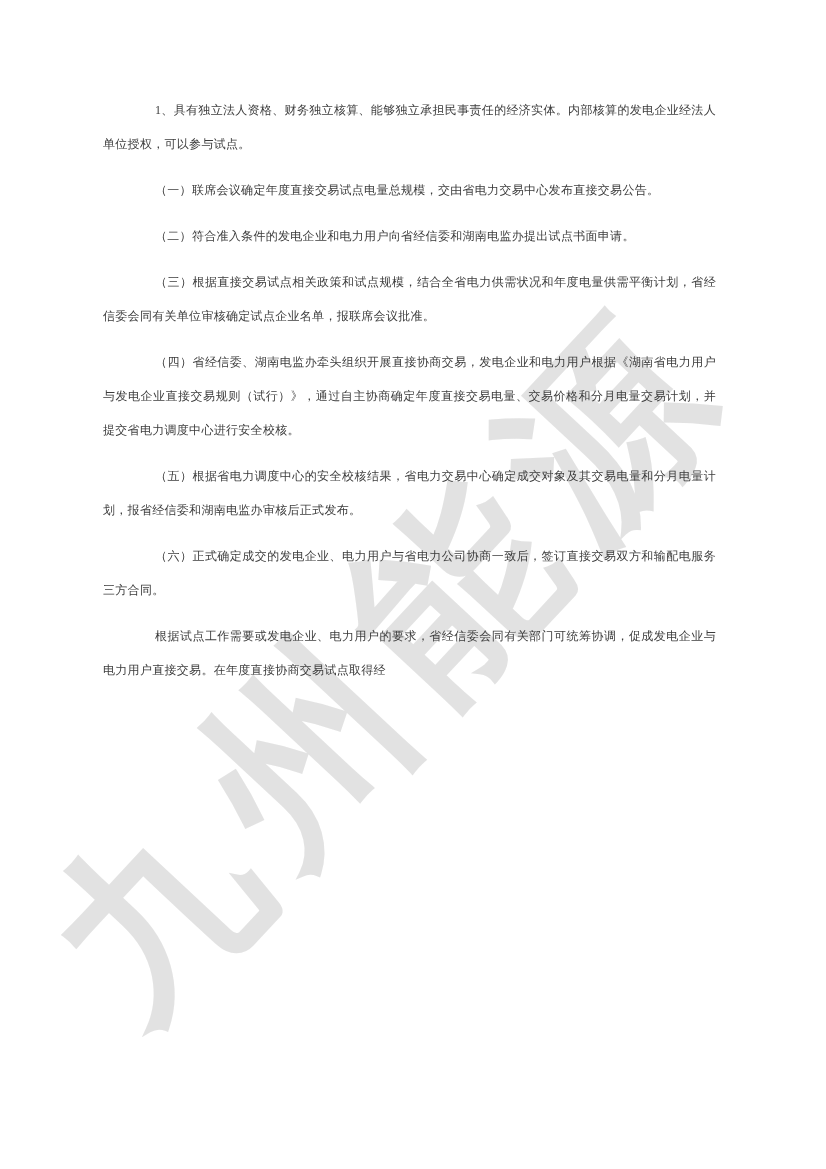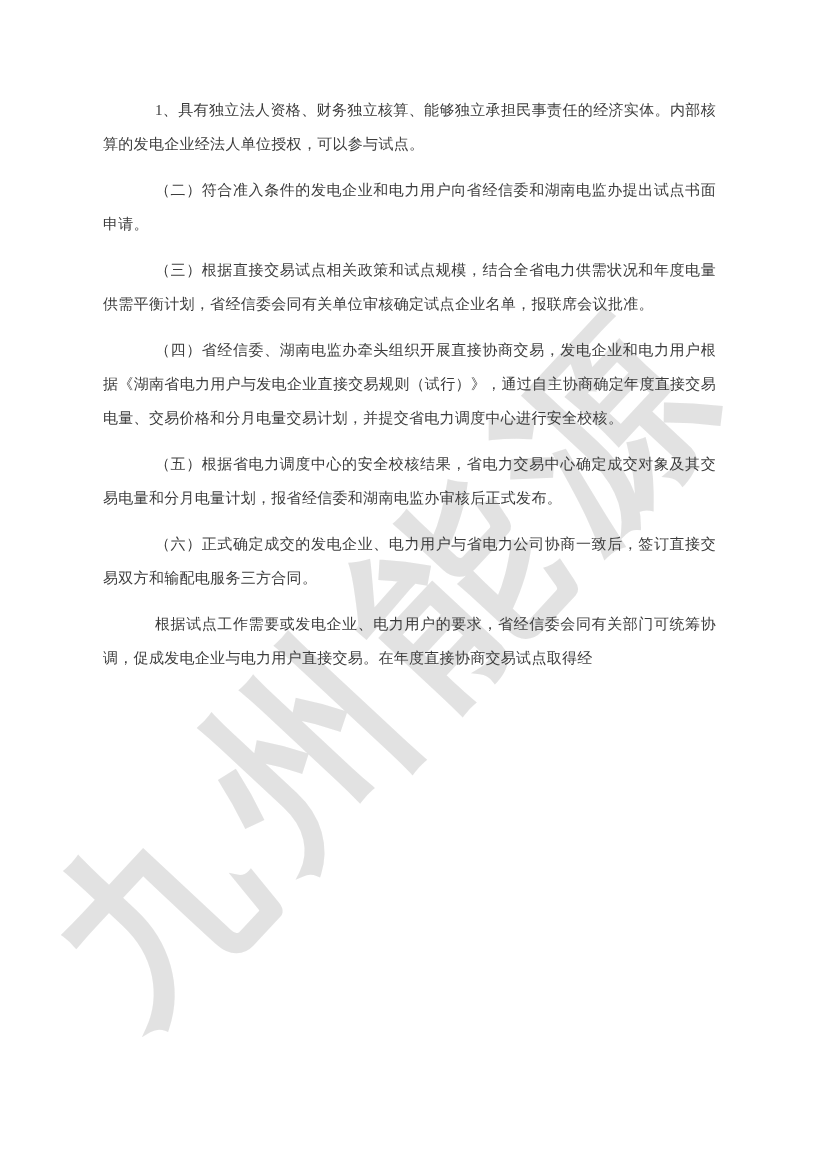--- a/index.html
+++ b/index.html
@@ -40,7 +40,7 @@
   }
   .content p {
     margin: 12px 0;
-    font-size: 15px;
+    font-size: 12px;
     line-height: 34px;
     text-align: justify;
     text-indent: 52px;

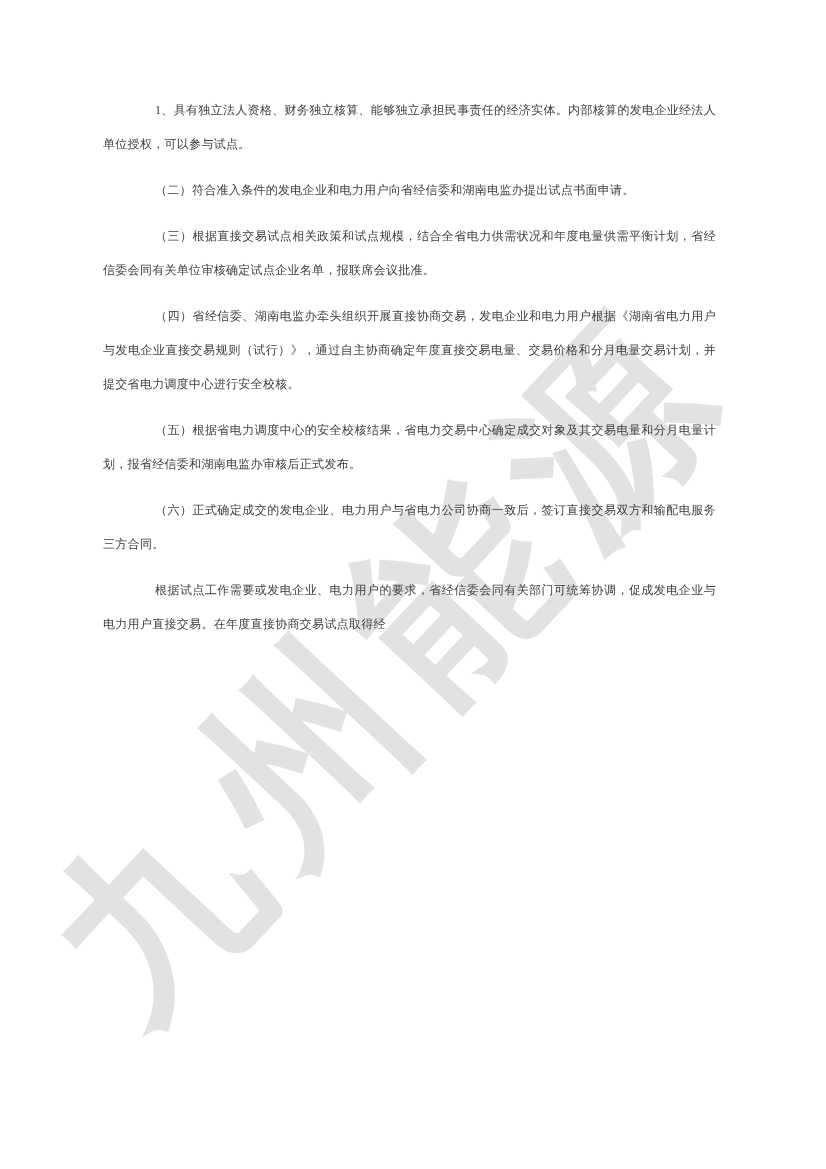--- a/index.html
+++ b/index.html
@@ -60,6 +60,7 @@
 
   <div class="content">
     <p>1、具有独立法人资格、财务独立核算、能够独立承担民事责任的经济实体。内部核算的发电企业经法人单位授权，可以参与试点。</p>
+    <p>（一）联席会议确定年度直接交易试点电量总规模，交由省电力交易中心发布直接交易公告。</p>
     <p>（二）符合准入条件的发电企业和电力用户向省经信委和湖南电监办提出试点书面申请。</p>
     <p>（三）根据直接交易试点相关政策和试点规模，结合全省电力供需状况和年度电量供需平衡计划，省经信委会同有关单位审核确定试点企业名单，报联席会议批准。</p>
     <p>（四）省经信委、湖南电监办牵头组织开展直接协商交易，发电企业和电力用户根据《湖南省电力用户与发电企业直接交易规则（试行）》，通过自主协商确定年度直接交易电量、交易价格和分月电量交易计划，并提交省电力调度中心进行安全校核。</p>

